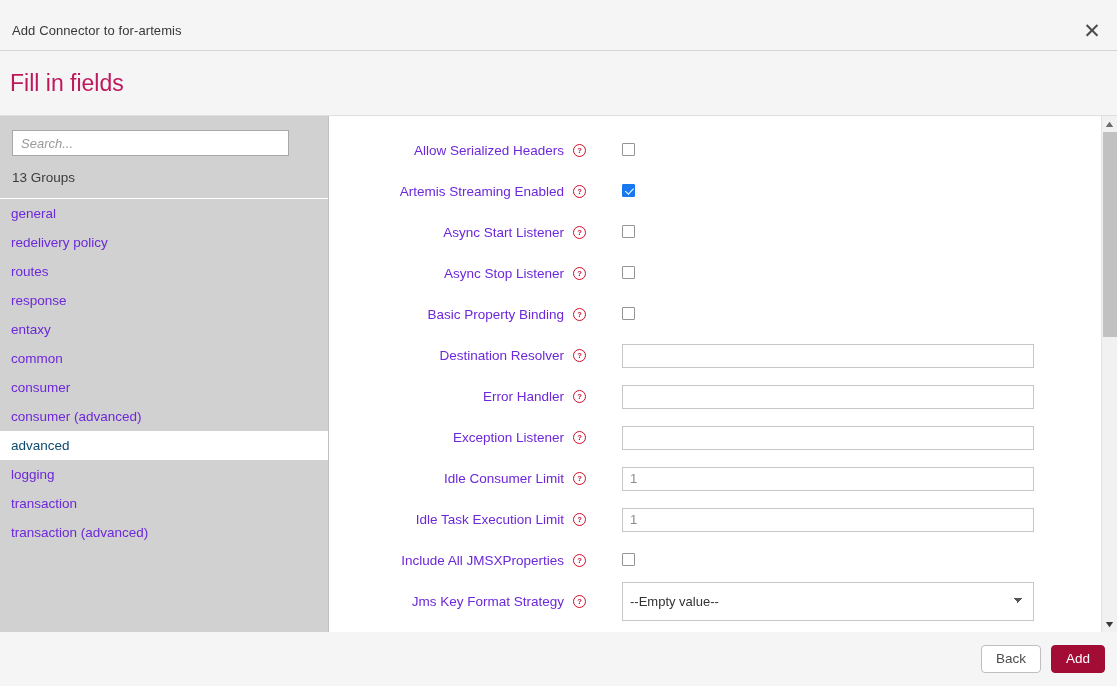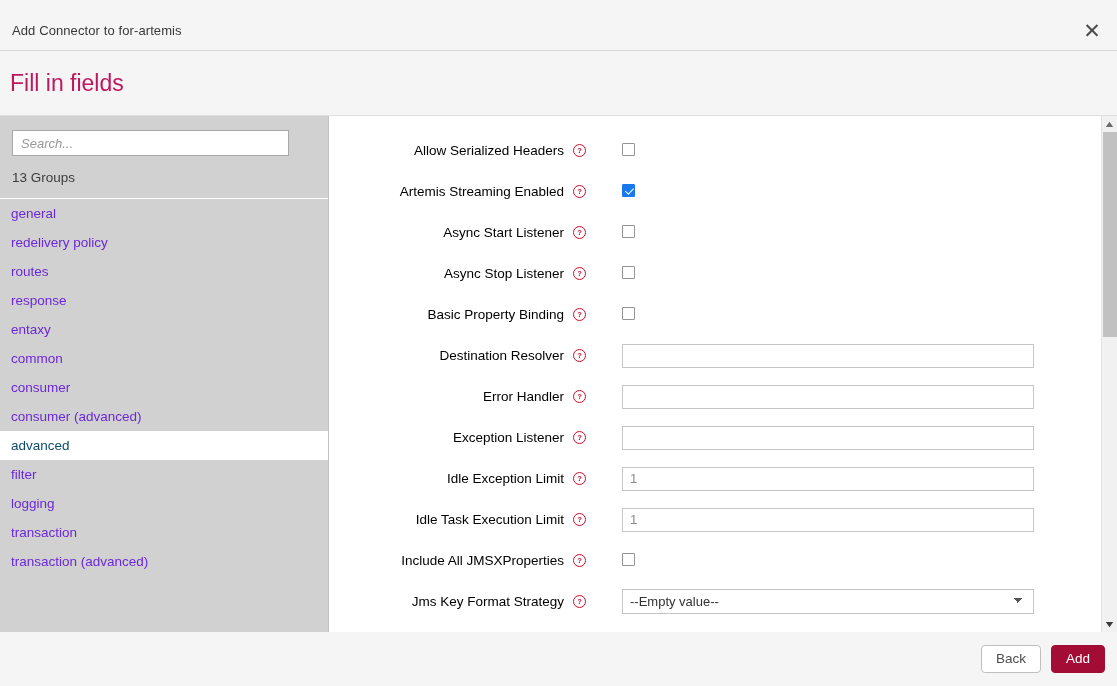--- a/index.html
+++ b/index.html
@@ -159,7 +159,7 @@
     min-width: 235px;
     text-align: right;
     font-size: 13.5px;
-    color: #000000;
+    color: #6d28d9;
     font-weight: 400;
     padding-right: 0;
     white-space: nowrap;

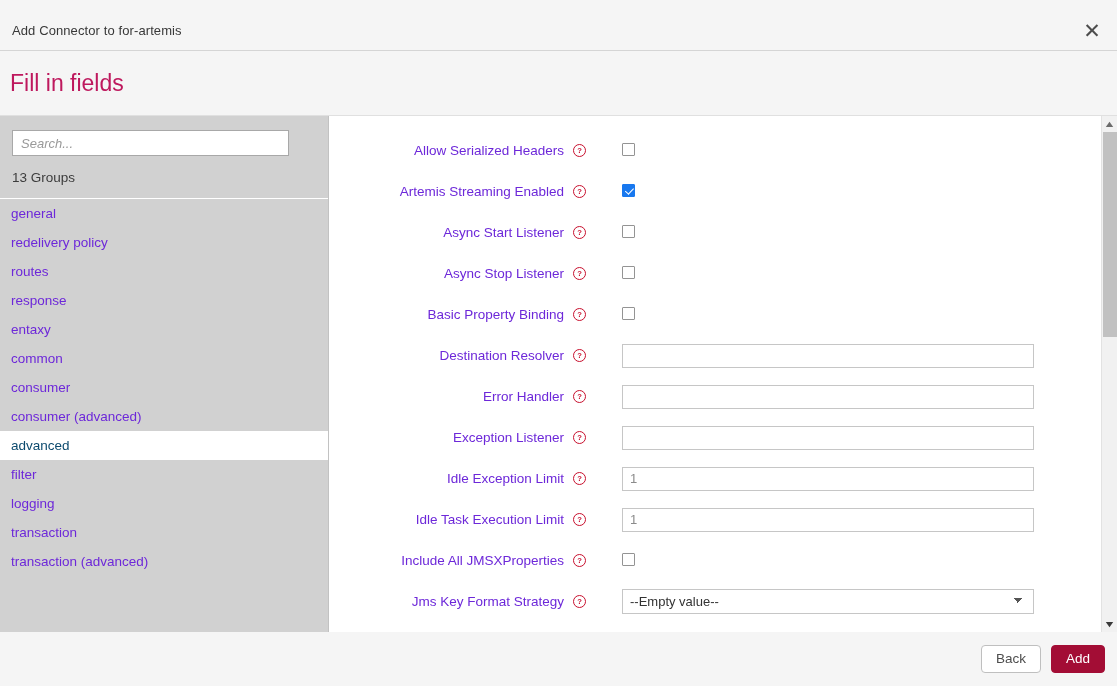--- a/index.html
+++ b/index.html
@@ -359,9 +359,6 @@
           </div>
           <div class="group-item selected">
             <span>advanced</span>
-          </div>
-          <div class="group-item">
-            <span>filter</span>
           </div>
           <div class="group-item">
             <span>logging</span>

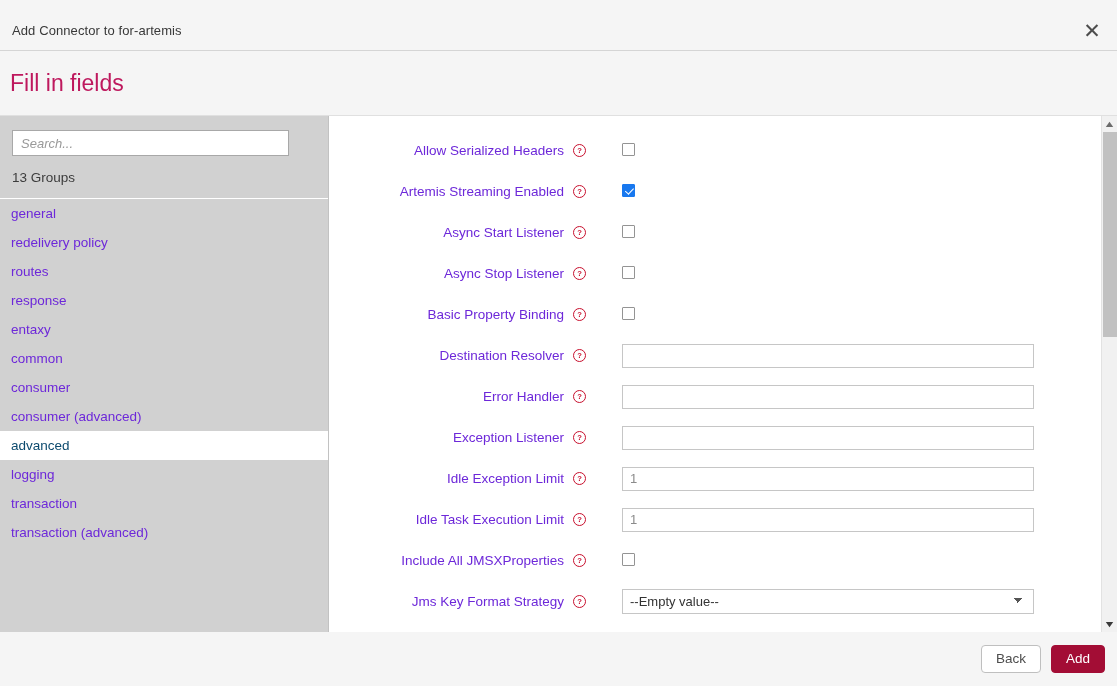--- a/index.html
+++ b/index.html
@@ -447,7 +447,7 @@
             <div class="field-control"><input type="text" class="text-field" placeholder="" style=""></div>
           </div>
           <div class="form-row">
-            <div class="field-label">Idle Exception Limit</div>
+            <div class="field-label">Idle Consumer Limit</div>
             <span class="help-icon">
               <svg width="9" height="9" viewBox="0 0 9 9">
                 <text x="4.5" y="7" font-size="7.6" font-family="Liberation Sans, sans-serif" fill="#c8102e" text-anchor="middle" font-weight="bold">?</text>

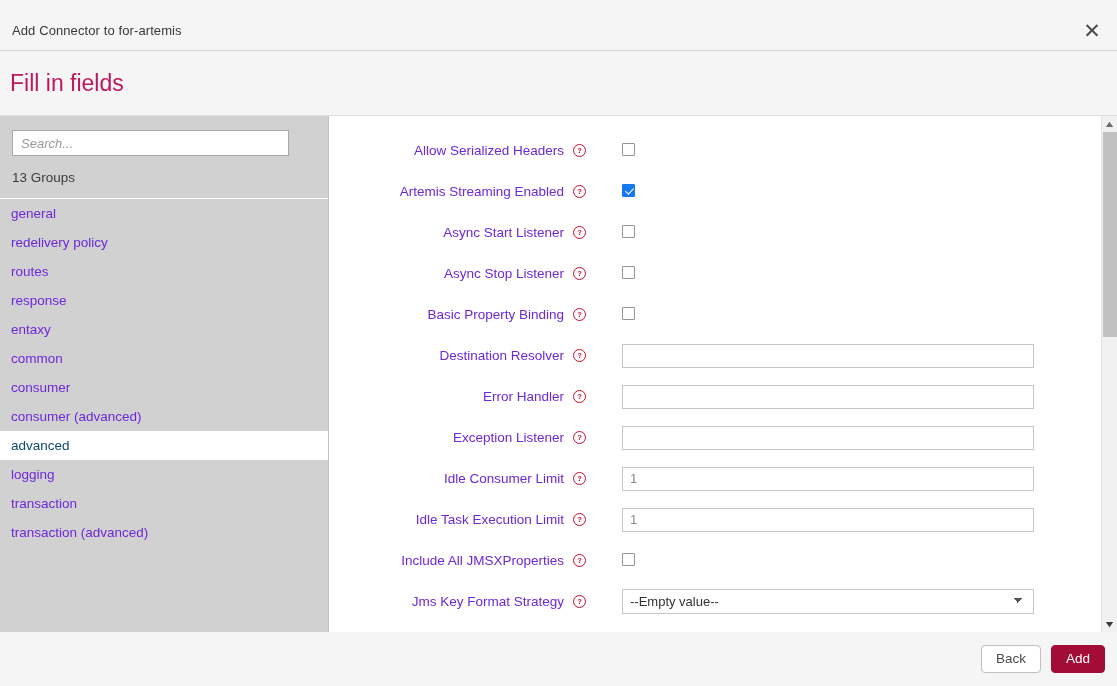--- a/index.html
+++ b/index.html
@@ -200,7 +200,7 @@
   }
   select.select-field {
     width: 412px;
-    height: 25px;
+    height: 39px;
     -webkit-appearance: none;
     appearance: none;
     padding: 0 24px 0 7px;

